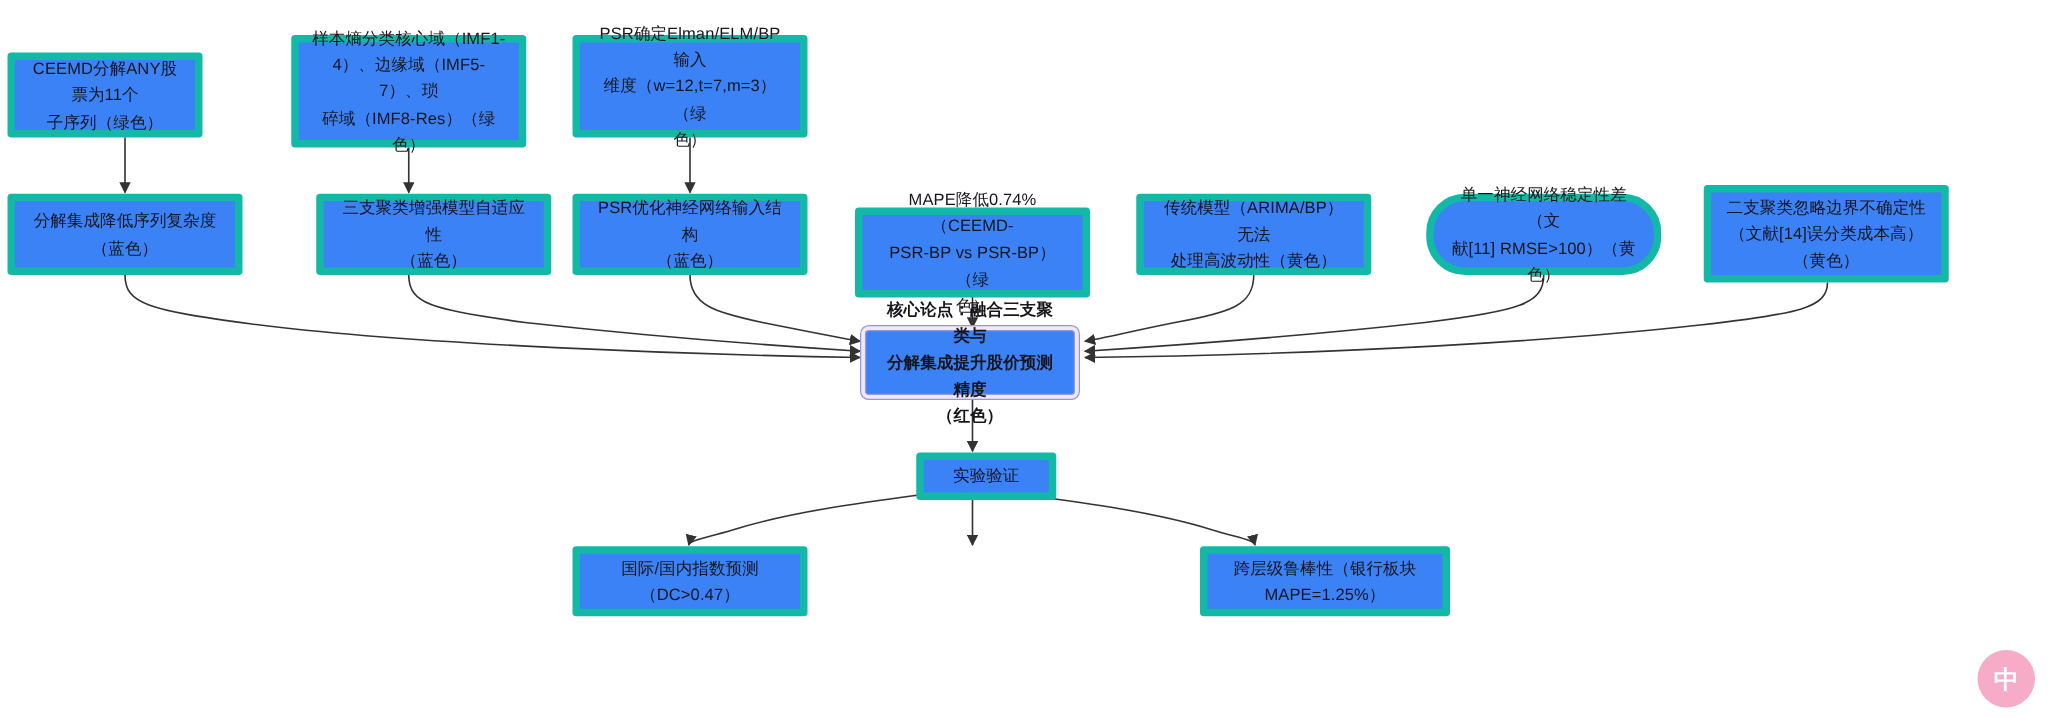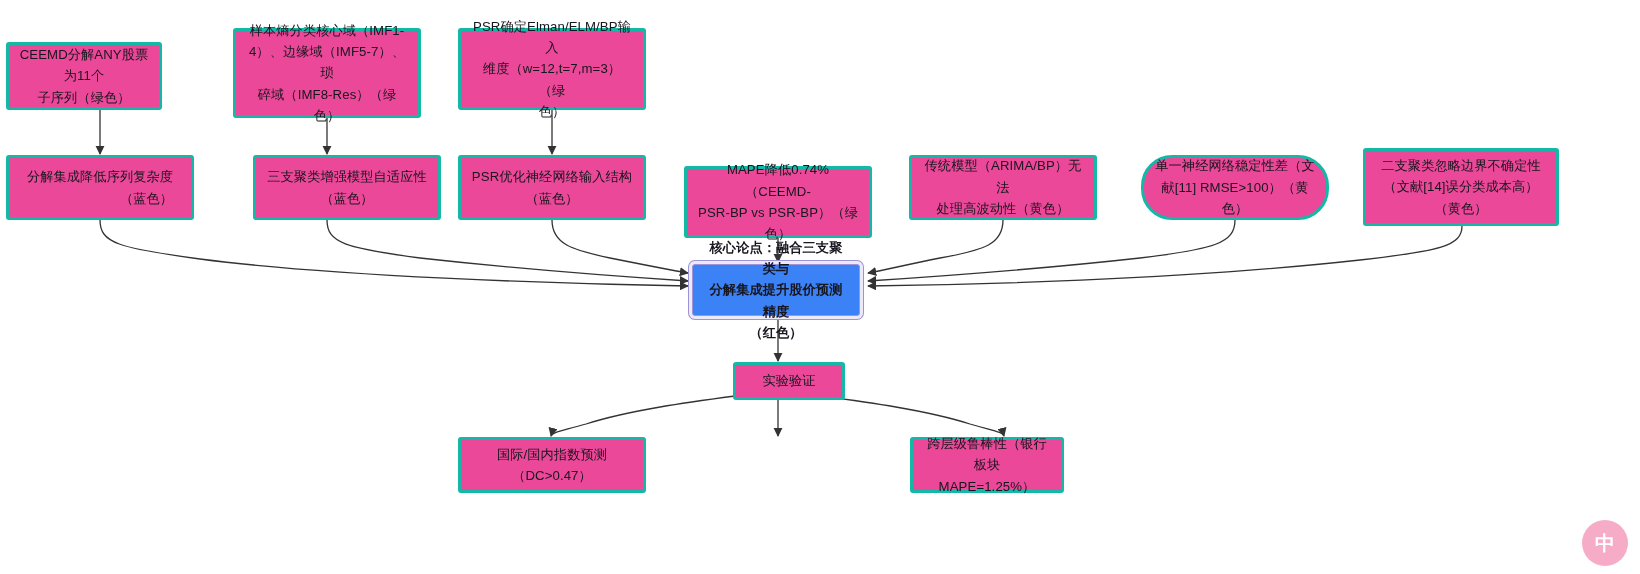--- a/index.html
+++ b/index.html
@@ -28,8 +28,8 @@
   .node {
     position: absolute;
     box-sizing: border-box;
-    background: #ec4899;
-    border: 3px solid #14b8a6;
+    background: #3b82f6;
+    border: 6px solid #14b8a6;
     border-radius: 3px;
     display: flex;
     align-items: center;

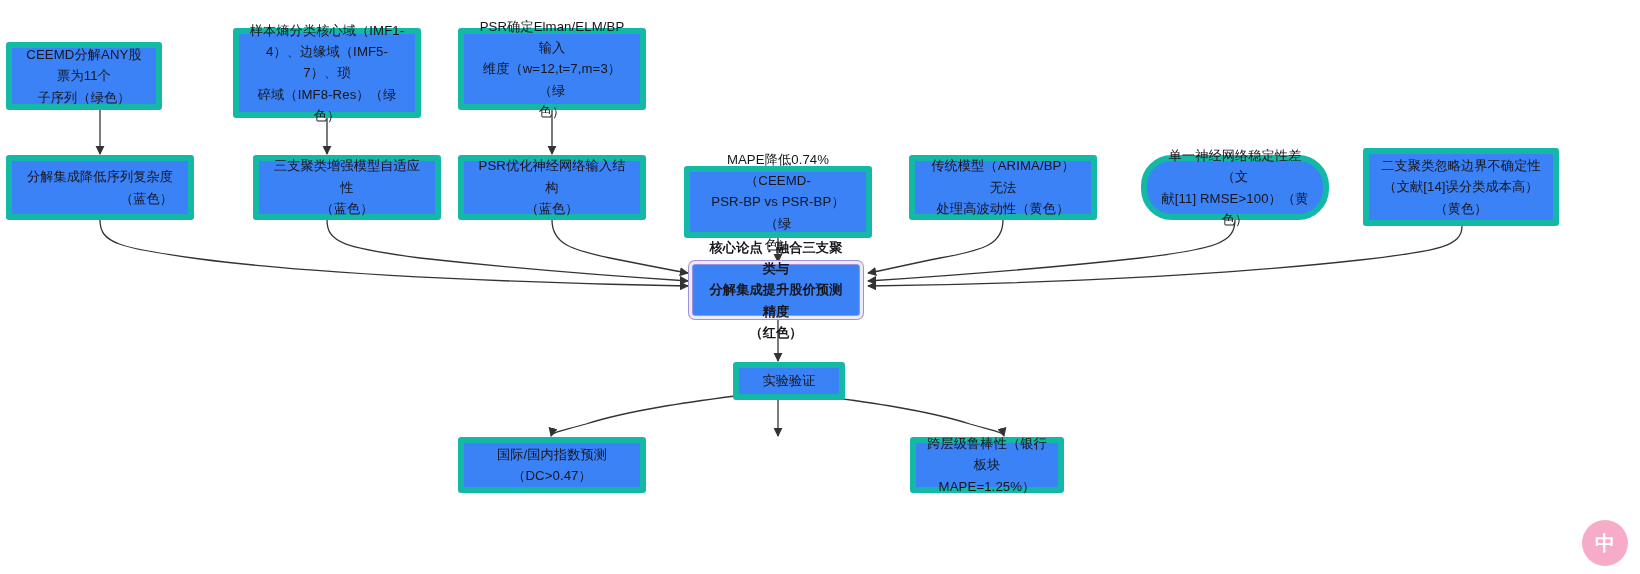--- a/index.html
+++ b/index.html
@@ -122,7 +122,7 @@
 色）</span>
   </div>
 
-  <div class="node" style="left:6px; top:155px; width:188px; height:65px;text-align:right;">
+  <div class="node" style="left:6px; top:155px; width:188px; height:65px;">
     <span class="lbl">分解集成降低序列复杂度
 （蓝色）</span>
   </div>

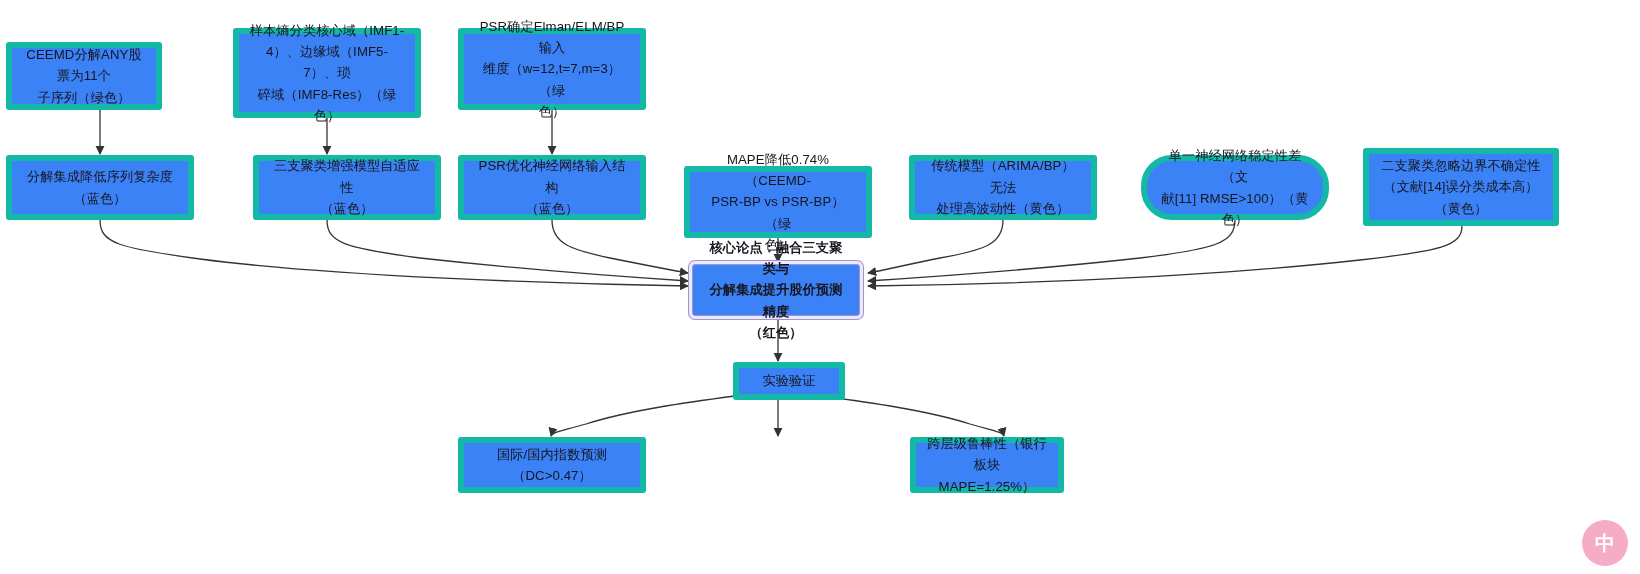--- a/index.html
+++ b/index.html
@@ -175,7 +175,7 @@
   </div>
 
 
-  <div class="node" style="left:910px; top:437px; width:154px; height:56px;">
+  <div class="node" style="left:960px; top:437px; width:200px; height:56px;">
     <span class="lbl">跨层级鲁棒性（银行板块
 MAPE=1.25%）</span>
   </div>

